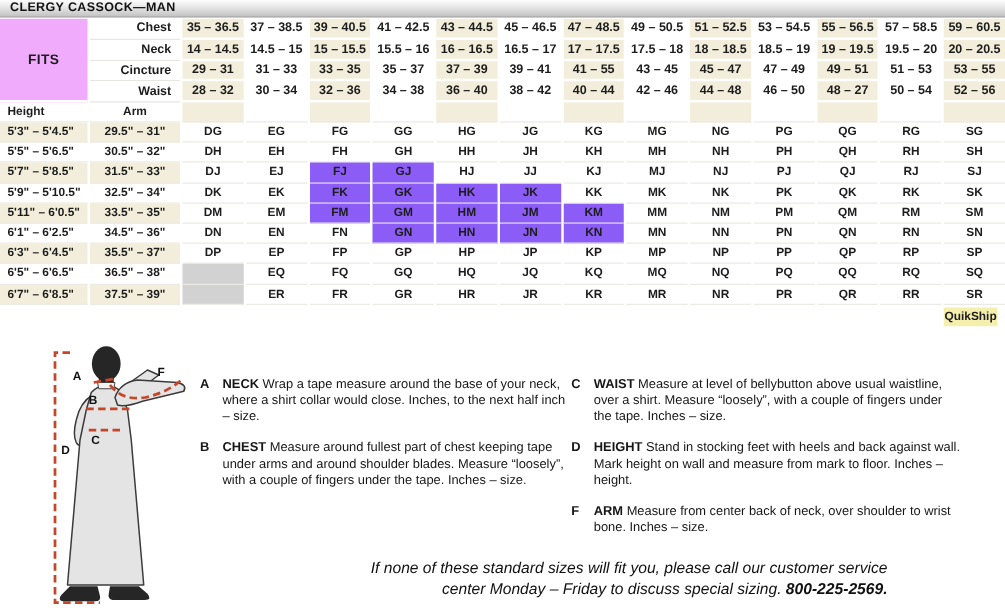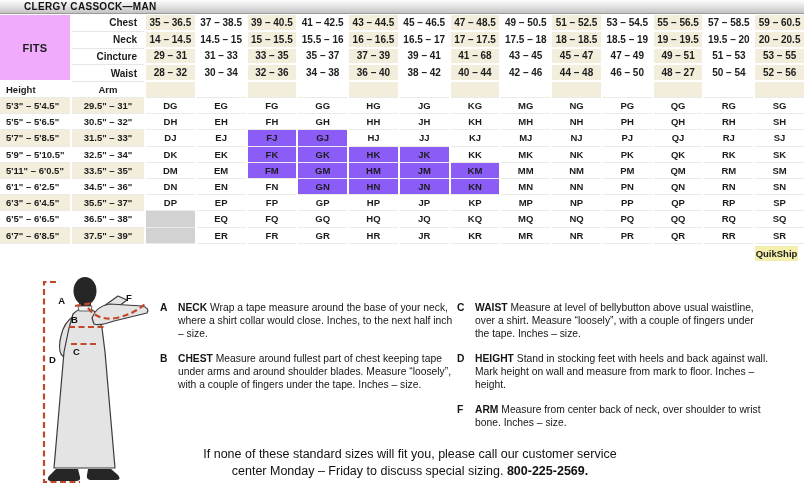--- a/index.html
+++ b/index.html
@@ -9,7 +9,7 @@
   
   .title-bar{position:absolute;top:0;left:0;width:804px;height:14px;box-sizing:border-box;
     background:linear-gradient(180deg,#fdfdfd 0%,#e3e3e3 50%,#c3c3c3 100%);
-    border-bottom:1px solid #9b9b9b;display:flex;align-items:center;padding-left:24px;}
+    border-bottom:1px solid #9b9b9b;display:flex;align-items:center;padding-left:8px;}
   .title-bar span{font-size:10px;font-weight:bold;letter-spacing:.3px;color:#121212;}
 
   

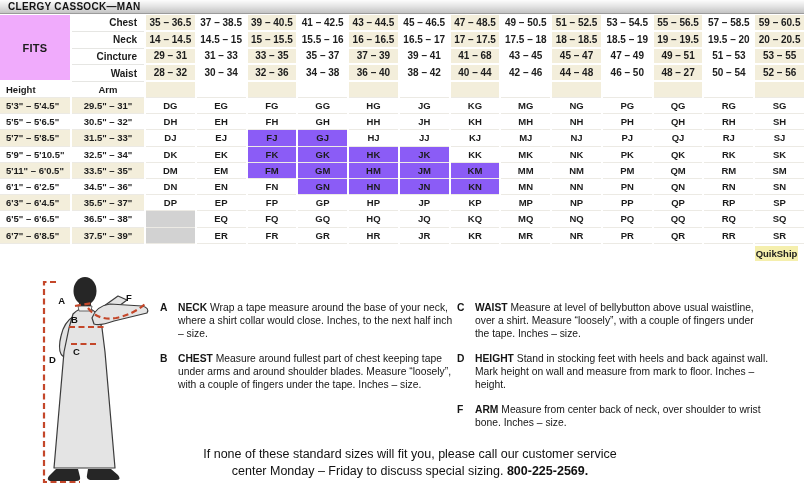--- a/index.html
+++ b/index.html
@@ -98,7 +98,7 @@
       <div class="cell mval">35 – 37</div>
       <div class="cell mval cream">37 – 39</div>
       <div class="cell mval">39 – 41</div>
-      <div class="cell mval cream">41 – 68</div>
+      <div class="cell mval cream">41 – 55</div>
       <div class="cell mval">43 – 45</div>
       <div class="cell mval cream">45 – 47</div>
       <div class="cell mval">47 – 49</div>

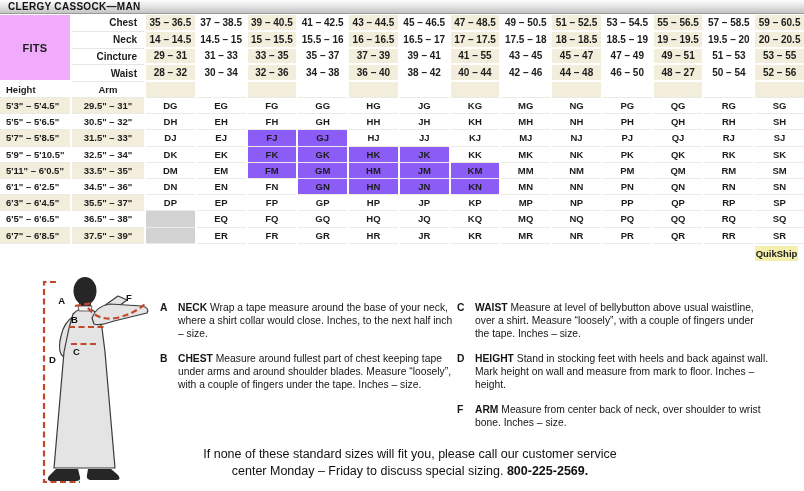--- a/index.html
+++ b/index.html
@@ -41,8 +41,8 @@
   .entry .letter{width:18px;font-weight:bold;flex:none;}
   .entry .term{font-weight:bold;}
 
-  .footer{position:absolute;top:446px;left:110px;width:600px;text-align:center;
-          font-size:12.5px;line-height:17px;color:#111;}
+  .footer{position:absolute;top:446px;left:110px;width:600px;text-align:right;
+          font-style:italic;font-size:12.5px;line-height:17px;color:#111;}
   .footer .phone{font-weight:bold;}
 
   

